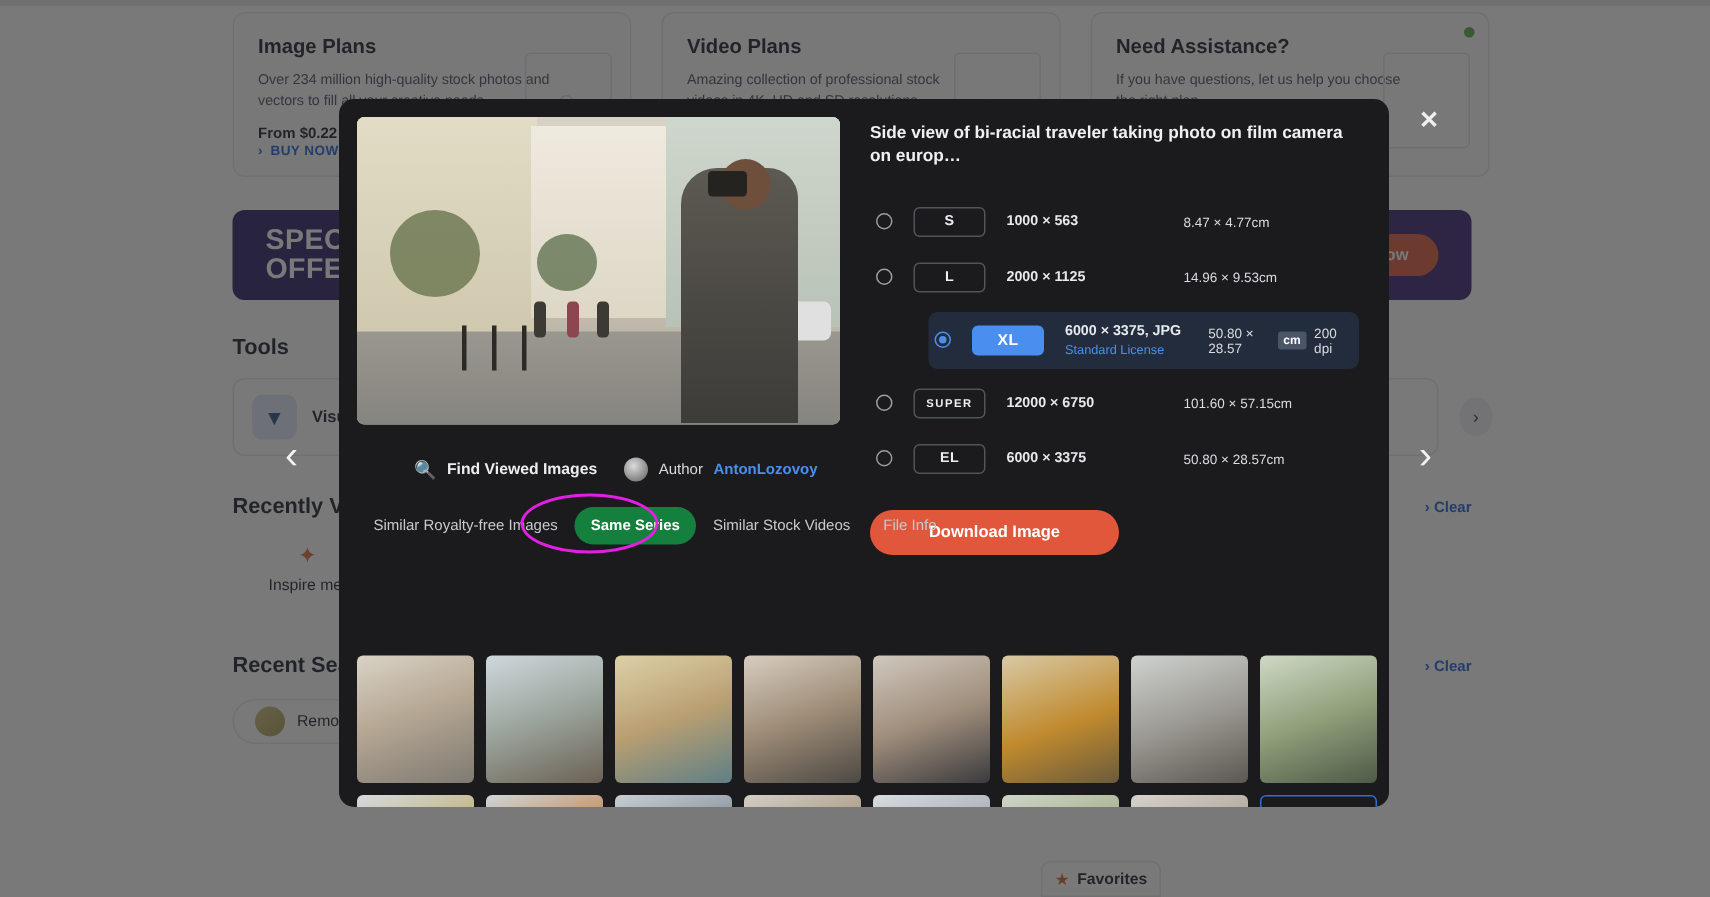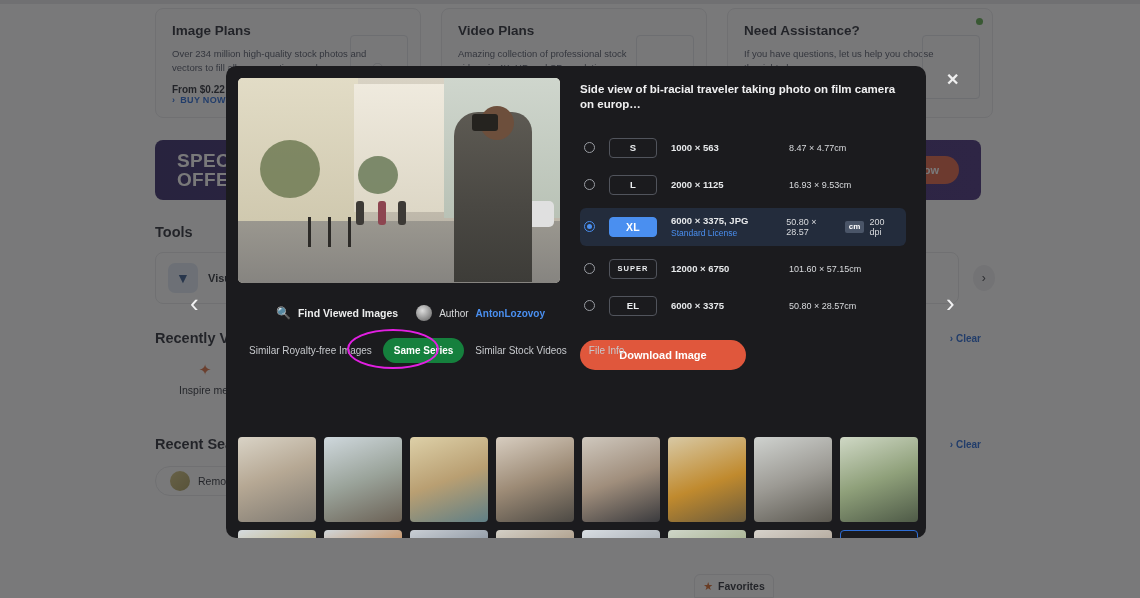--- a/index.html
+++ b/index.html
@@ -324,7 +324,7 @@
           <span class="radio"></span>
           <span class="size-badge">L</span>
           <span class="size-px">2000 × 1125</span>
-          <span class="size-cm">16.93 × 9.53cm</span>
+          <span class="size-cm">14.96 × 9.53cm</span>
         </div>
         <div class="size-row sel">
           <span class="radio on"></span>

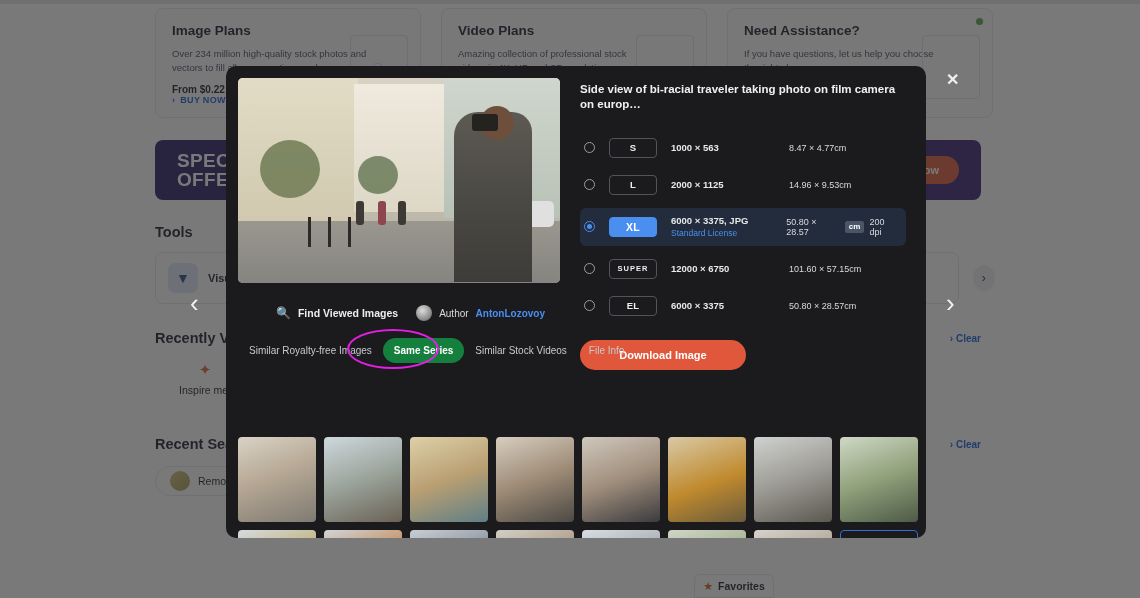--- a/index.html
+++ b/index.html
@@ -135,7 +135,7 @@
     display:flex; align-items:center; height:28px; margin-bottom:9px;
     border-radius:6px; padding:0 8px 0 4px;
   }
-  .size-row.sel { background:#232c3c; height:38px; margin-bottom:9px; }
+  .size-row.sel { background:#232c3c; height:38px; margin-bottom:9px;margin-left:39px; }
   .radio { width:11px;height:11px;border-radius:50%;border:1.3px solid #9a9da3; margin-right:14px; position:relative; flex:none; }
   .radio.on { border-color:#4a8ff0; }
   .radio.on::after { content:""; position:absolute; left:2px; top:2px; width:5px; height:5px; border-radius:50%; background:#4a8ff0; }

